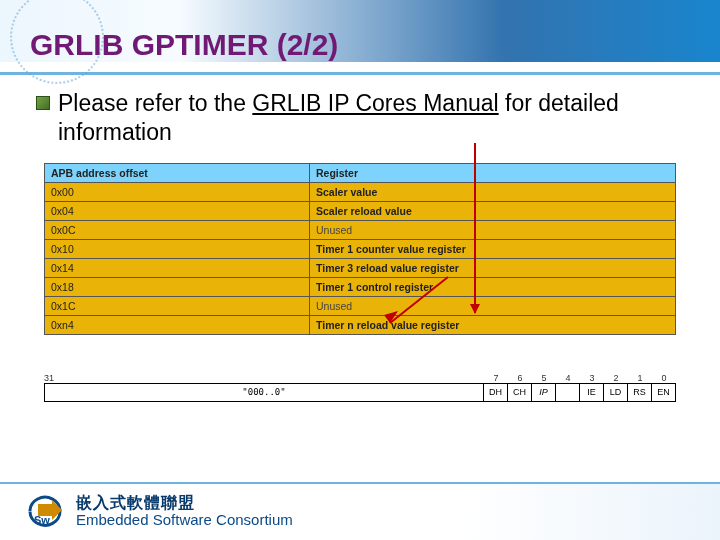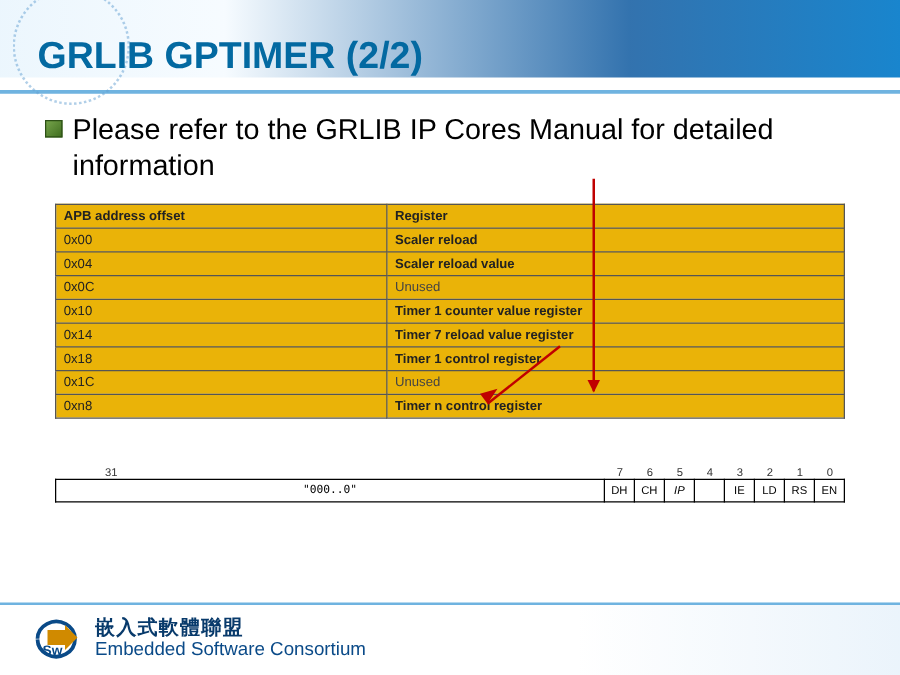--- a/index.html
+++ b/index.html
@@ -41,7 +41,7 @@
     z-index: 2;
     font-size: 30px;
     font-weight: bold;
-    color: #0369a1;
+    color: #701a75;
     padding: 28px 0 6px 30px;
   }
   .title-underline {

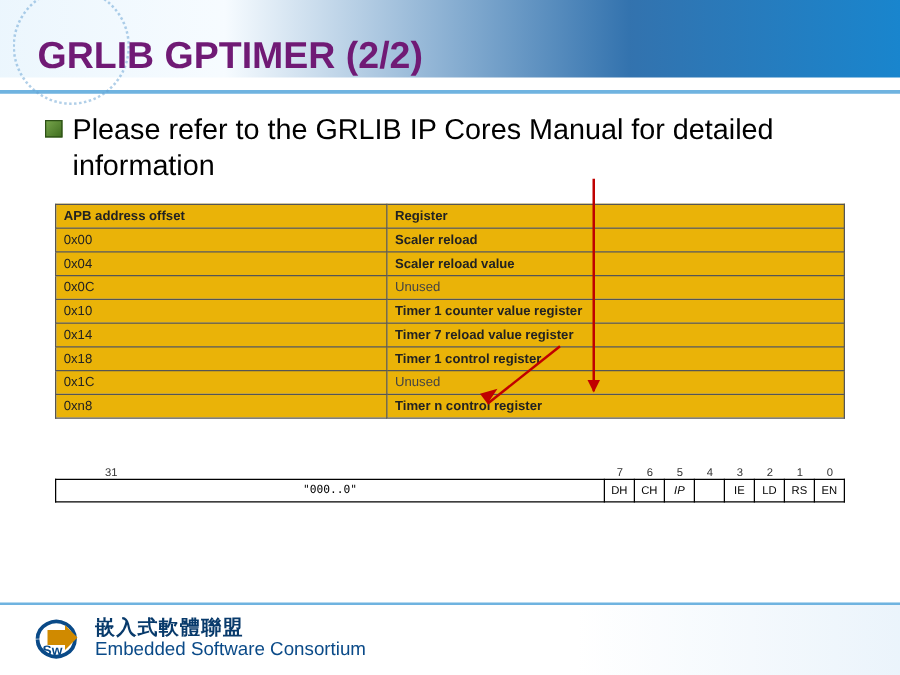--- a/index.html
+++ b/index.html
@@ -71,7 +71,7 @@
     margin-top: 7px;
     flex: none;
   }
-  .bullet-text .link { }
+  .bullet-text .link { text-decoration: underline; }
   .table-wrap {
     margin: 16px 8px 0 8px;
   }

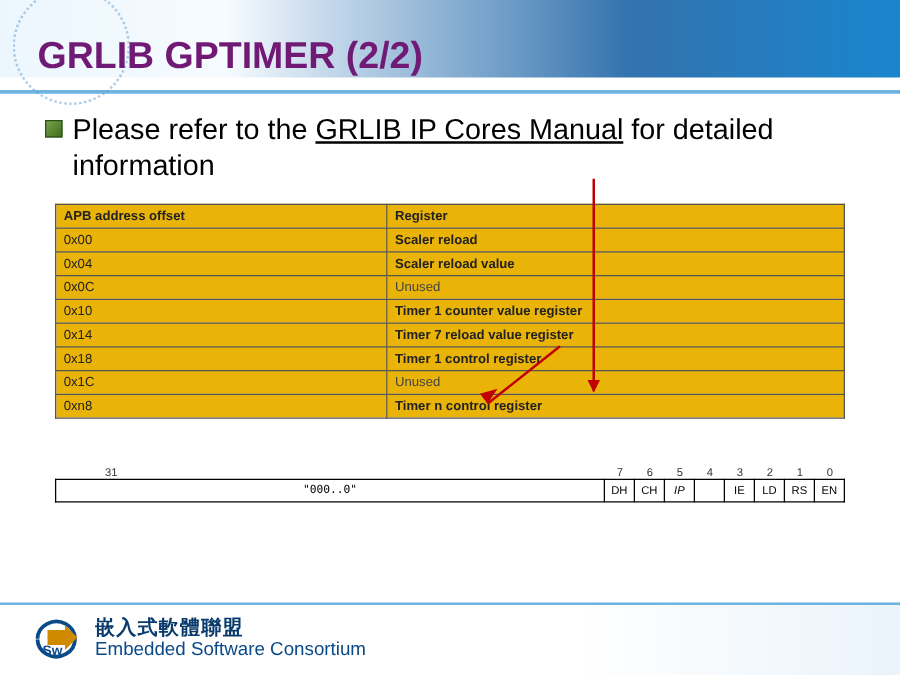--- a/index.html
+++ b/index.html
@@ -89,7 +89,7 @@
   }
   table.reg th {
     font-weight: bold;
-    background: #eab308;
+    background: #7dd3fc;
   }
   table.reg td.regname { font-weight: bold; }
   table.reg tr.unused td.regname { font-weight: normal; color:#444;}

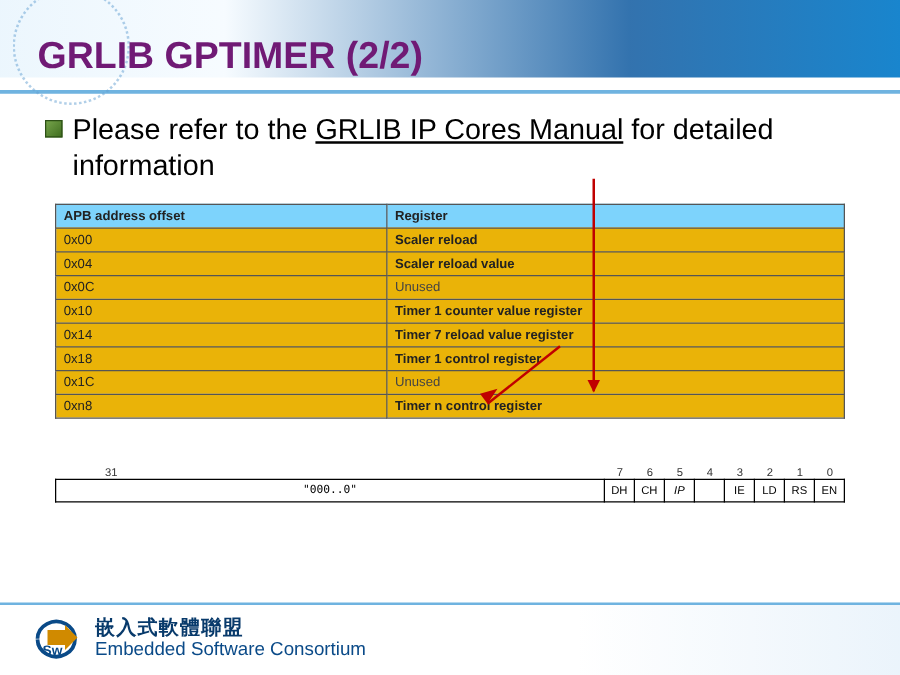--- a/index.html
+++ b/index.html
@@ -196,7 +196,7 @@
       <tbody id="reg-body">
           <tr>
             <td>0x00</td>
-            <td class="regname">Scaler reload</td>
+            <td class="regname">Scaler value</td>
           </tr>
           <tr>
             <td>0x04</td>

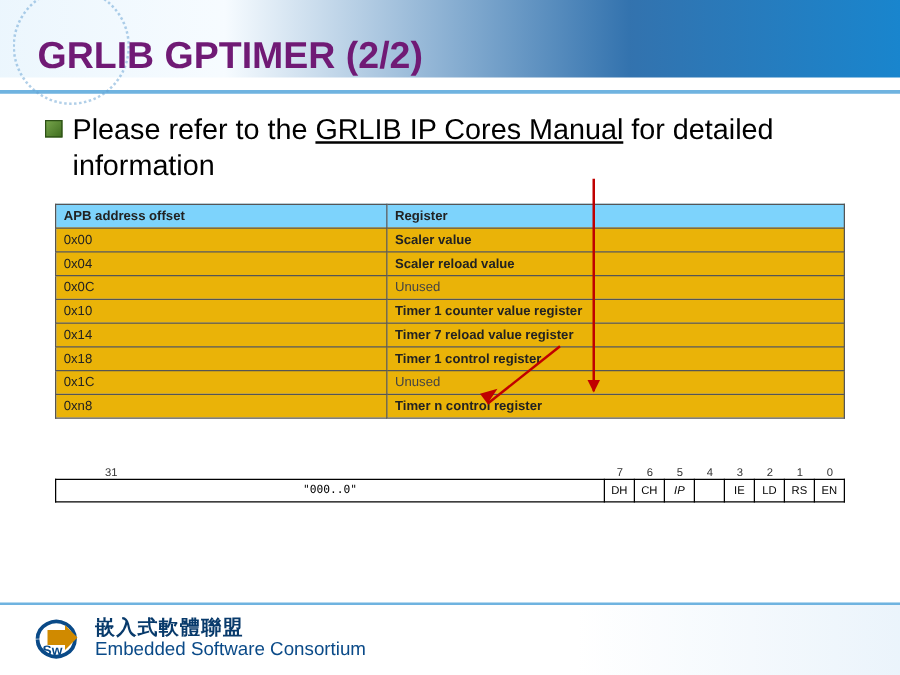--- a/index.html
+++ b/index.html
@@ -212,7 +212,7 @@
           </tr>
           <tr>
             <td>0x14</td>
-            <td class="regname">Timer 7 reload value register</td>
+            <td class="regname">Timer 3 reload value register</td>
           </tr>
           <tr>
             <td>0x18</td>

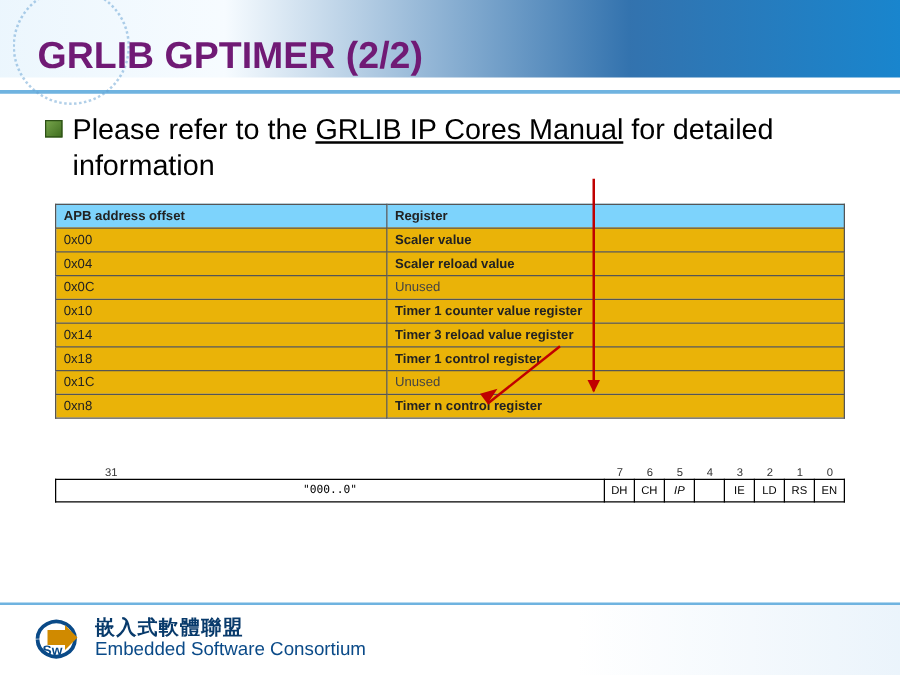--- a/index.html
+++ b/index.html
@@ -221,6 +221,10 @@
           <tr class="unused">
             <td>0x1C</td>
             <td class="regname" style="font-weight: normal;">Unused</td>
+          </tr>
+          <tr>
+            <td>0xn4</td>
+            <td class="regname">Timer n reload value register</td>
           </tr>
           <tr>
             <td>0xn8</td>

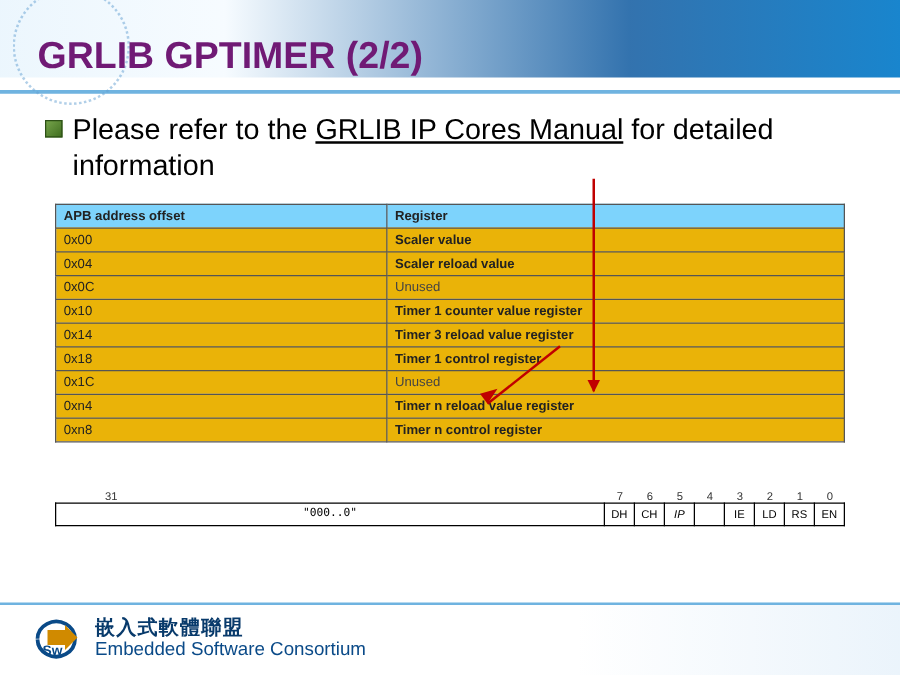--- a/index.html
+++ b/index.html
@@ -225,10 +225,6 @@
           <tr>
             <td>0xn4</td>
             <td class="regname">Timer n reload value register</td>
-          </tr>
-          <tr>
-            <td>0xn8</td>
-            <td class="regname">Timer n control register</td>
           </tr>
         </tbody>
     </table>

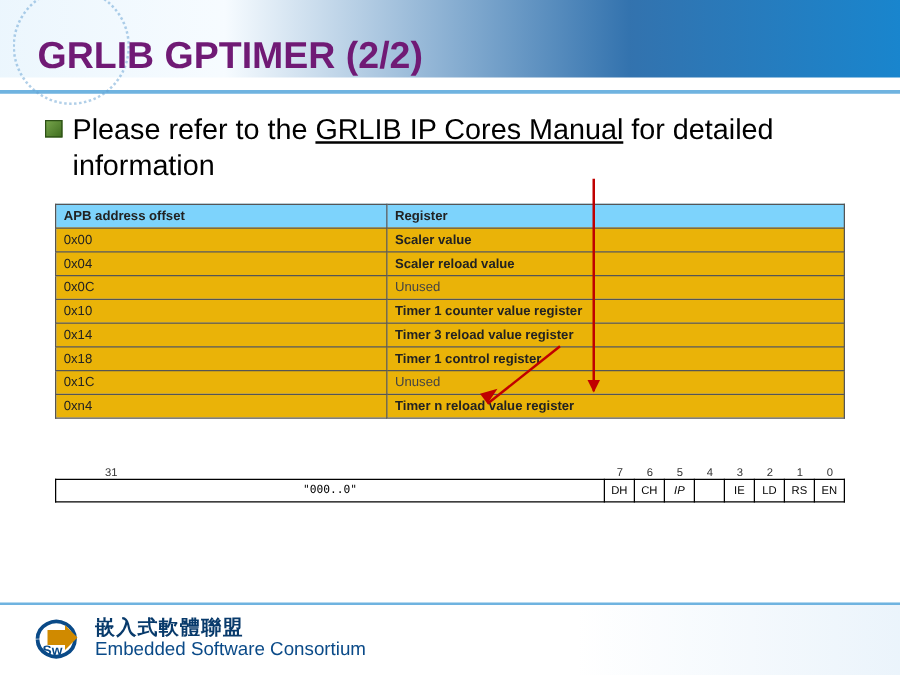--- a/index.html
+++ b/index.html
@@ -241,7 +241,7 @@
 
   <div class="bitfield-wrap">
     <div style="display:flex;">
-      <div style="flex:1; font-size:9px; color:#333;margin-left:40px;">31</div>
+      <div style="flex:1; font-size:9px; color:#333;">31</div>
       <div id="bit-nums" style="display:flex;">
           <div style="width: 24px; text-align: center; font-size: 9px; color: rgb(51, 51, 51);">7</div>
           <div style="width: 24px; text-align: center; font-size: 9px; color: rgb(51, 51, 51);">6</div>

